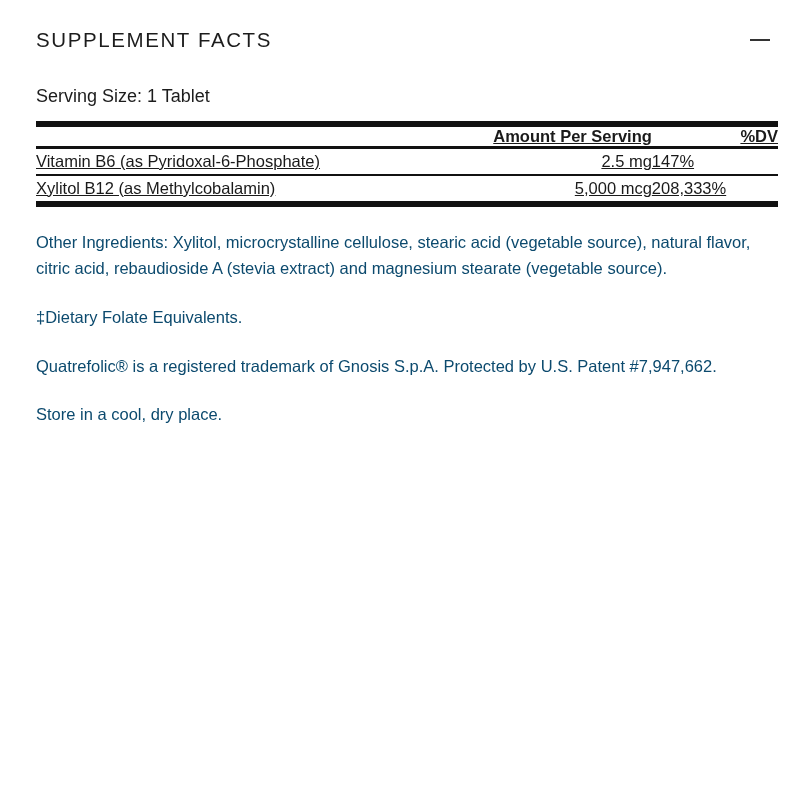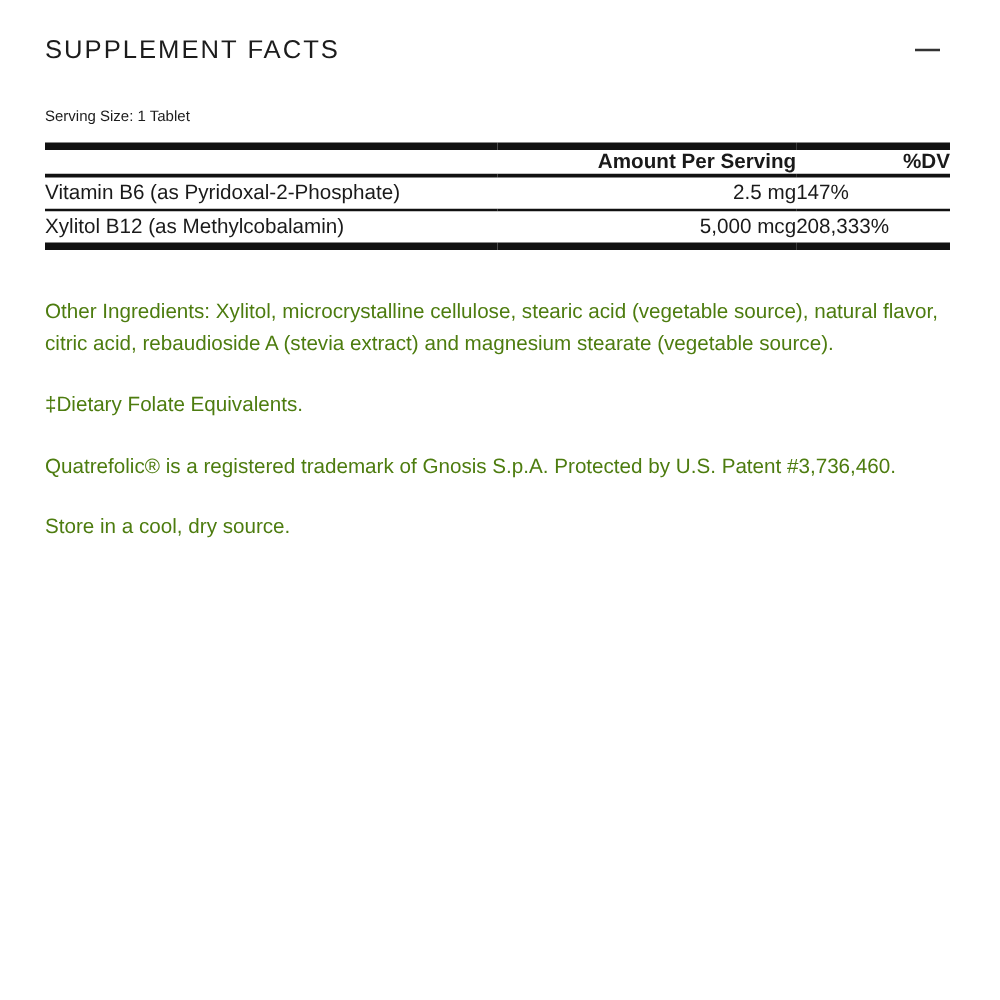--- a/index.html
+++ b/index.html
@@ -15,7 +15,7 @@
   .page {
     width: 800px;
     height: 800px;
-    padding: 28px 40px 0 36px;
+    padding: 28px 22px 0 36px;
     position: relative;
   }
   .header-row {

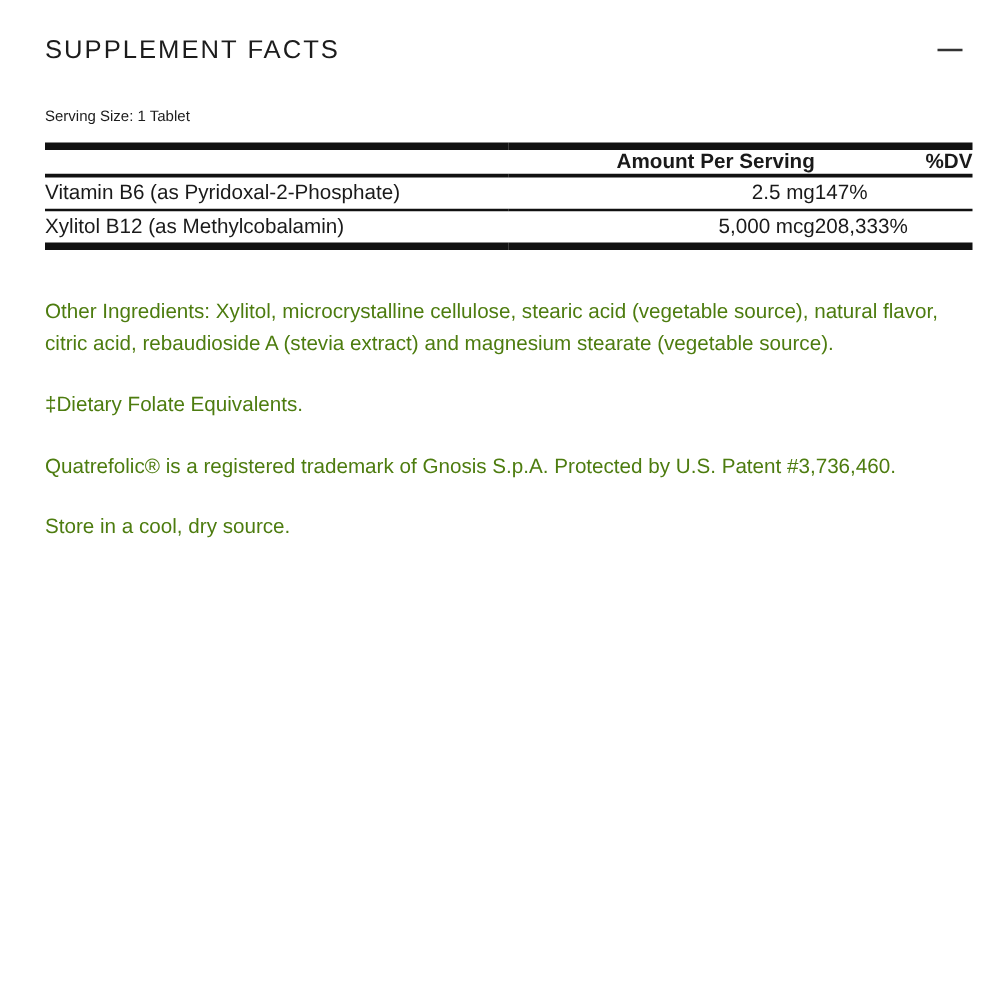--- a/index.html
+++ b/index.html
@@ -47,7 +47,7 @@
     background: #333;
   }
   .serving-size {
-    font-size: 12px;
+    font-size: 18px;
     color: #1c1c1c;
     margin-bottom: 14px;
   }

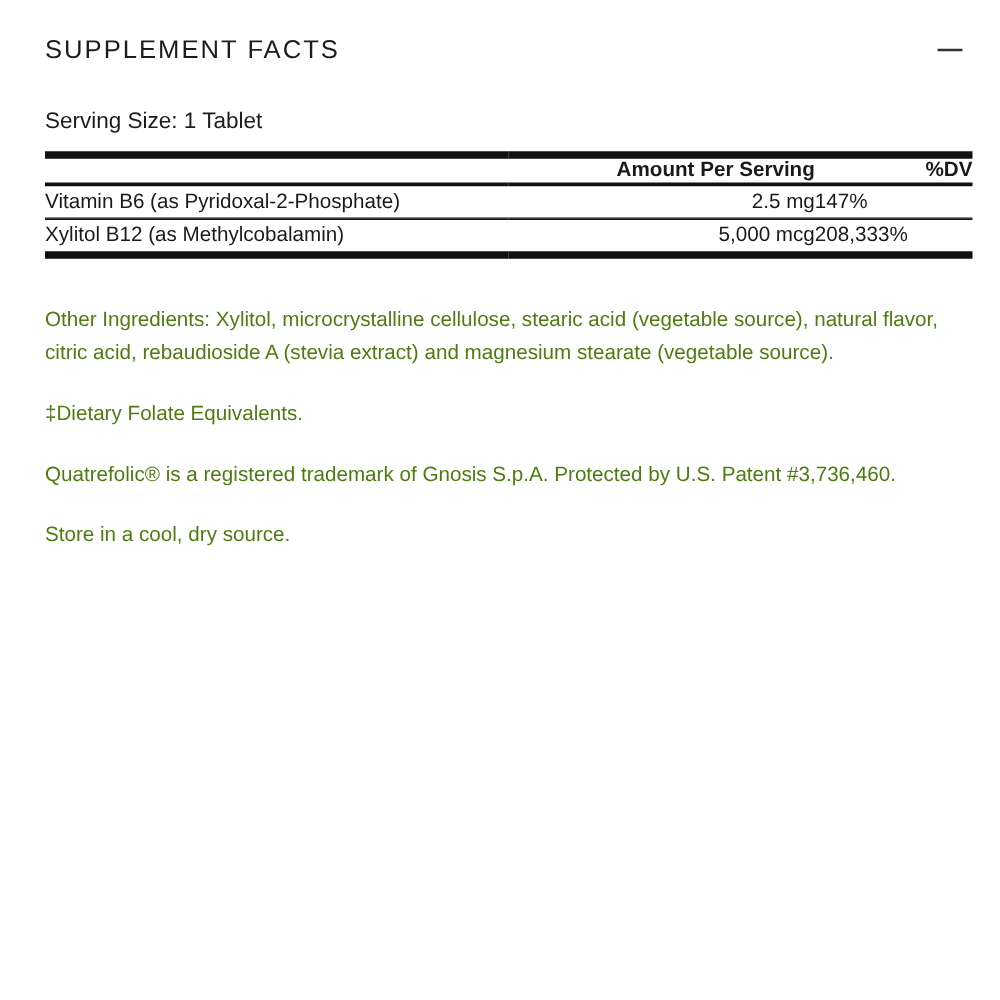--- a/index.html
+++ b/index.html
@@ -59,6 +59,7 @@
   table.facts th, table.facts td {
     padding: 0;
     vertical-align: middle;
+    text-decoration: underline;
   }
   .rule-thick td {
     border-top: 6px solid #111;

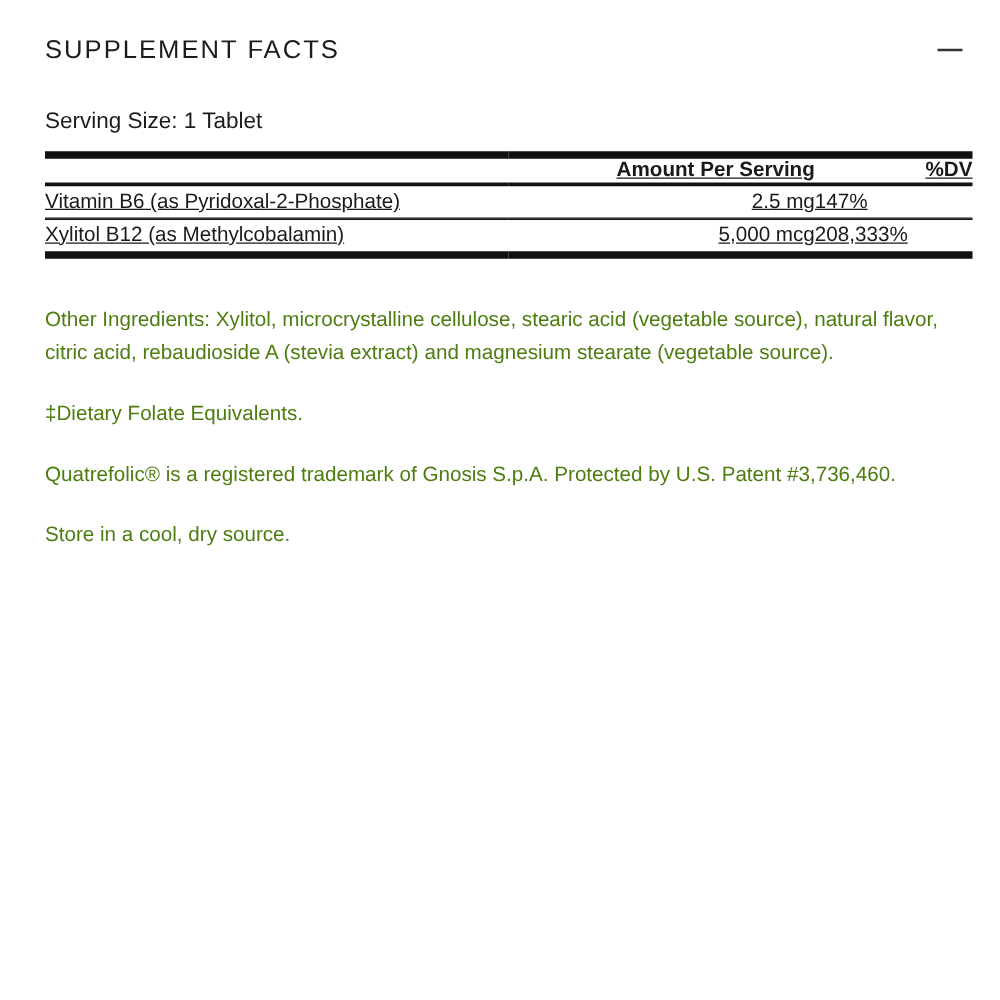--- a/index.html
+++ b/index.html
@@ -145,7 +145,7 @@
         </tr>
 
       <tr>
-        <td class="nutrient">Vitamin B6 (as Pyridoxal-2-Phosphate)</td>
+        <td class="nutrient">Vitamin B6 (as Pyridoxal-6-Phosphate)</td>
         <td class="amount">2.5 mg</td>
         <td class="dv">147%</td>
       </tr>

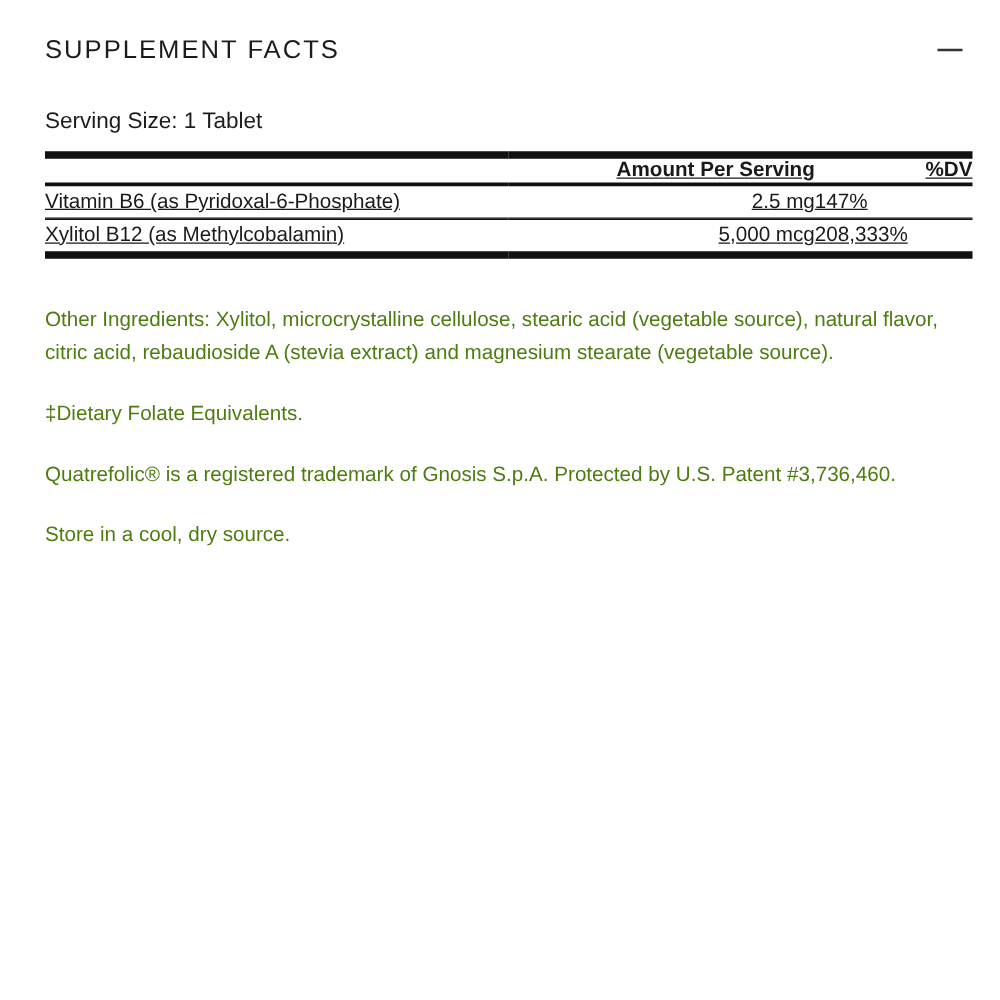--- a/index.html
+++ b/index.html
@@ -107,10 +107,10 @@
     white-space: nowrap;
   }
   .notes {
-    margin-top: 36px;
+    margin-top: 22px;
     font-size: 16.5px;
     line-height: 1.62;
-    color: #4d7c0f;
+    color: #0c4a6e;
   }
   .notes p {
     margin: 0 0 22px 0;

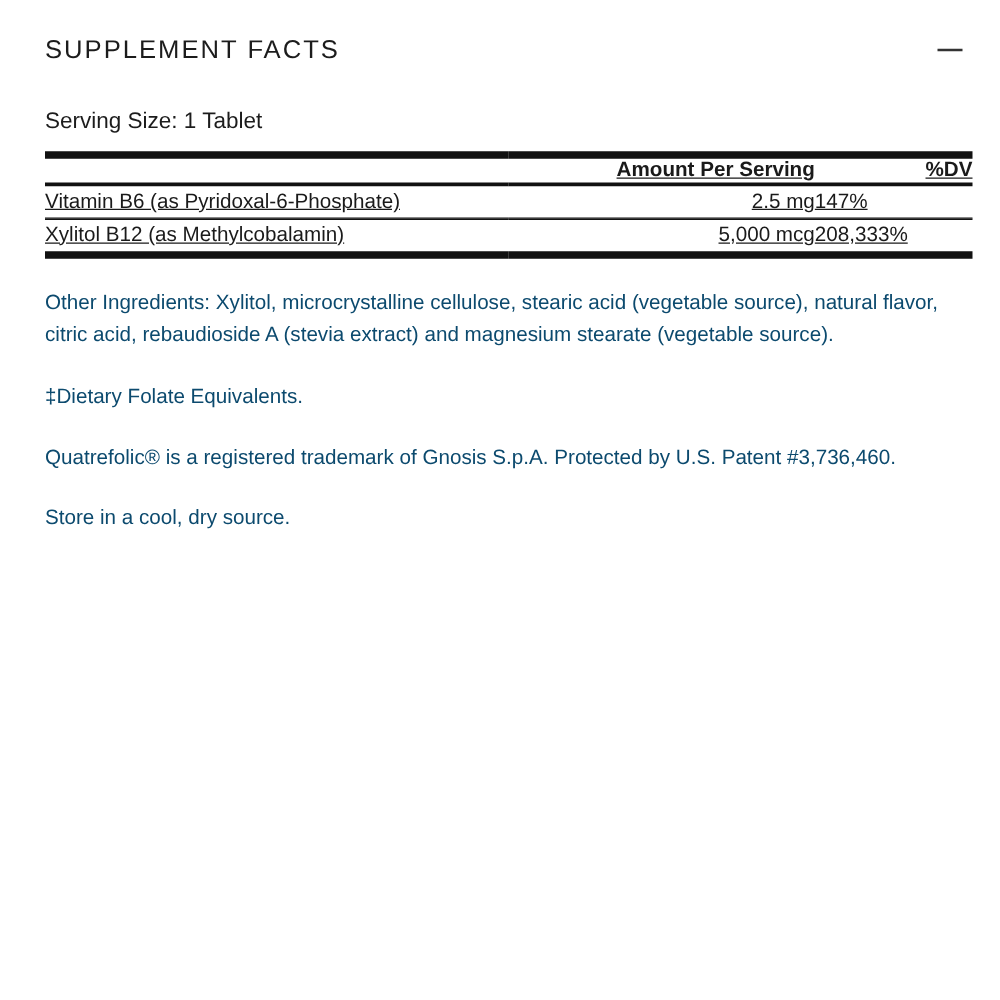--- a/index.html
+++ b/index.html
@@ -171,7 +171,7 @@
   <div class="notes">
     <p>Other Ingredients: Xylitol, microcrystalline cellulose, stearic acid (vegetable source), natural flavor, citric acid, rebaudioside A (stevia extract) and magnesium stearate (vegetable source).</p>
     <p>‡Dietary Folate Equivalents.</p>
-    <p>Quatrefolic® is a registered trademark of Gnosis S.p.A. Protected by U.S. Patent #3,736,460.</p>
+    <p>Quatrefolic® is a registered trademark of Gnosis S.p.A. Protected by U.S. Patent #7,947,662.</p>
     <p>Store in a cool, dry source.</p>
   </div>
 

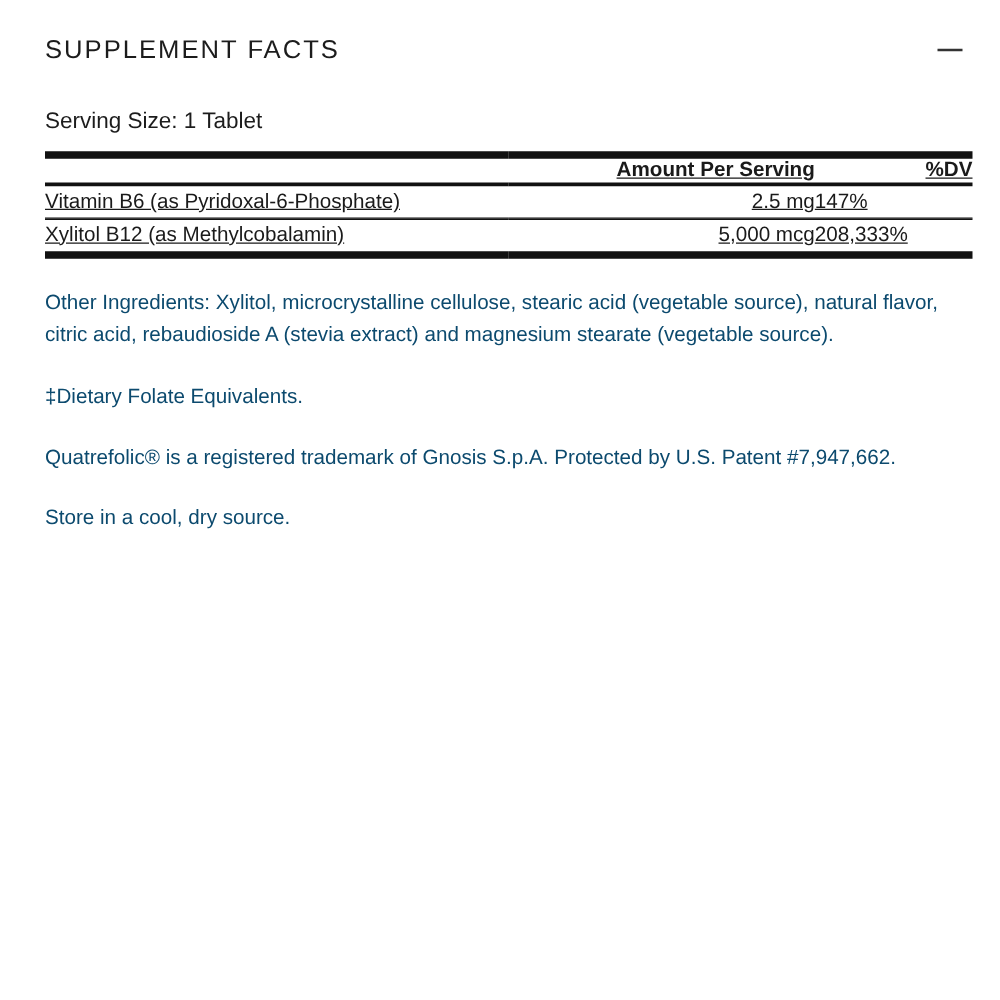--- a/index.html
+++ b/index.html
@@ -172,7 +172,7 @@
     <p>Other Ingredients: Xylitol, microcrystalline cellulose, stearic acid (vegetable source), natural flavor, citric acid, rebaudioside A (stevia extract) and magnesium stearate (vegetable source).</p>
     <p>‡Dietary Folate Equivalents.</p>
     <p>Quatrefolic® is a registered trademark of Gnosis S.p.A. Protected by U.S. Patent #7,947,662.</p>
-    <p>Store in a cool, dry source.</p>
+    <p>Store in a cool, dry place.</p>
   </div>
 
 </div>

